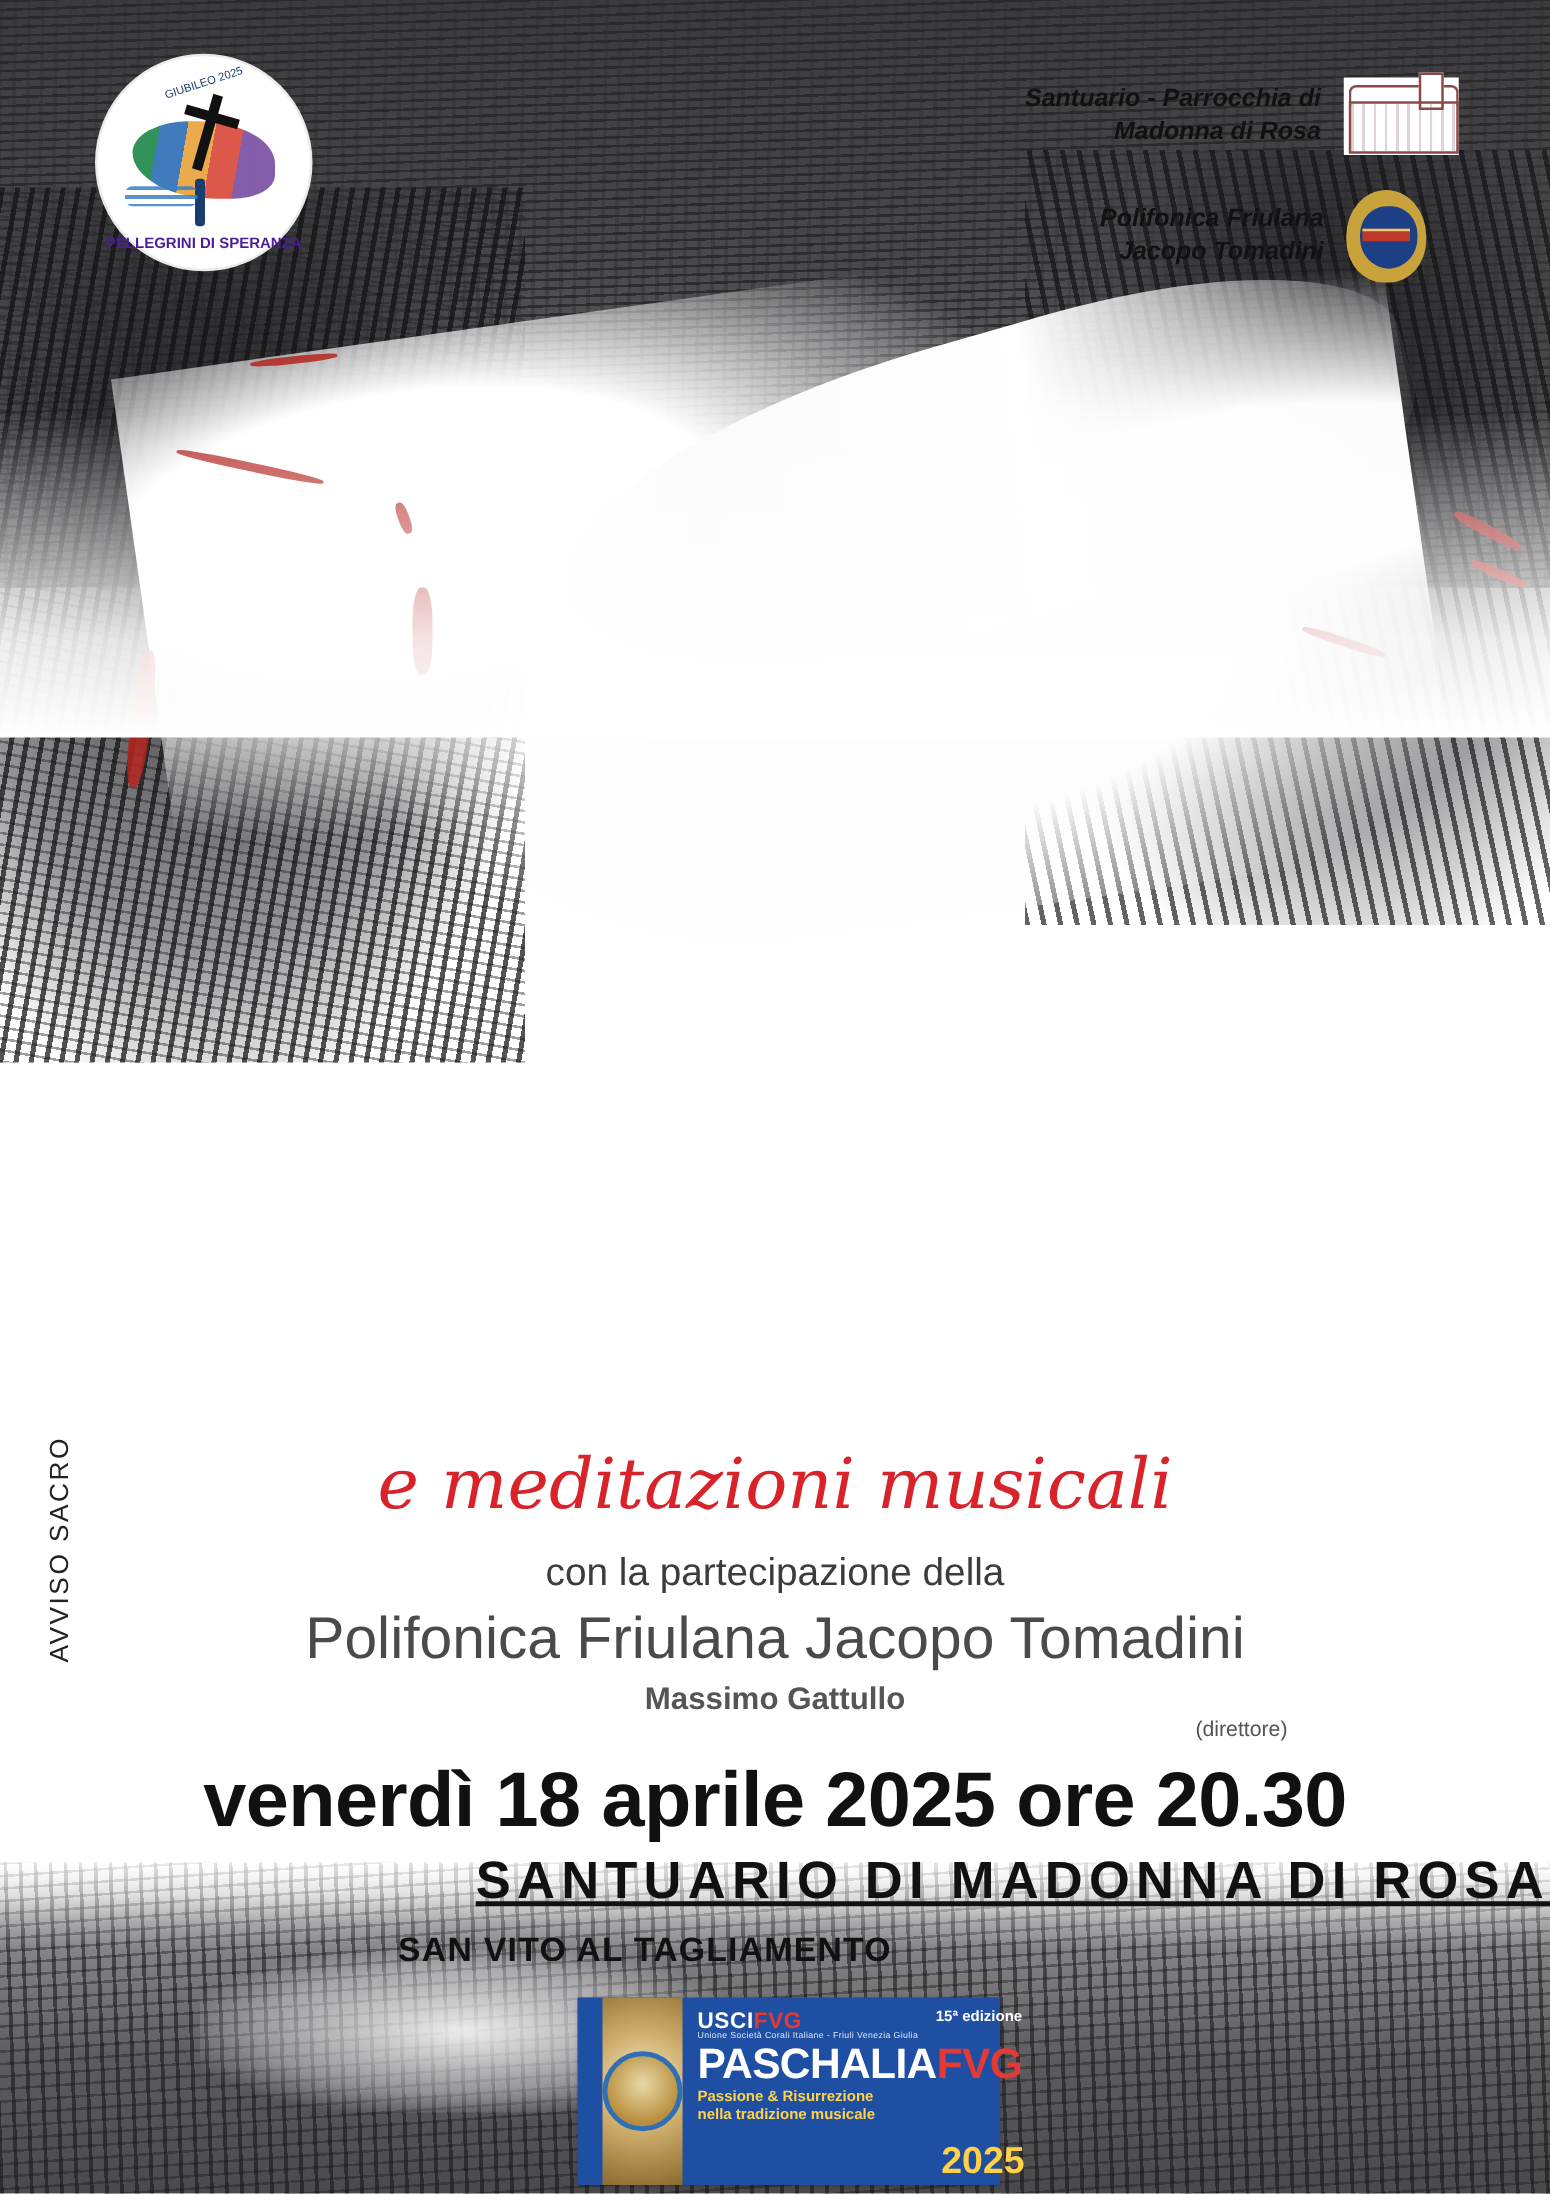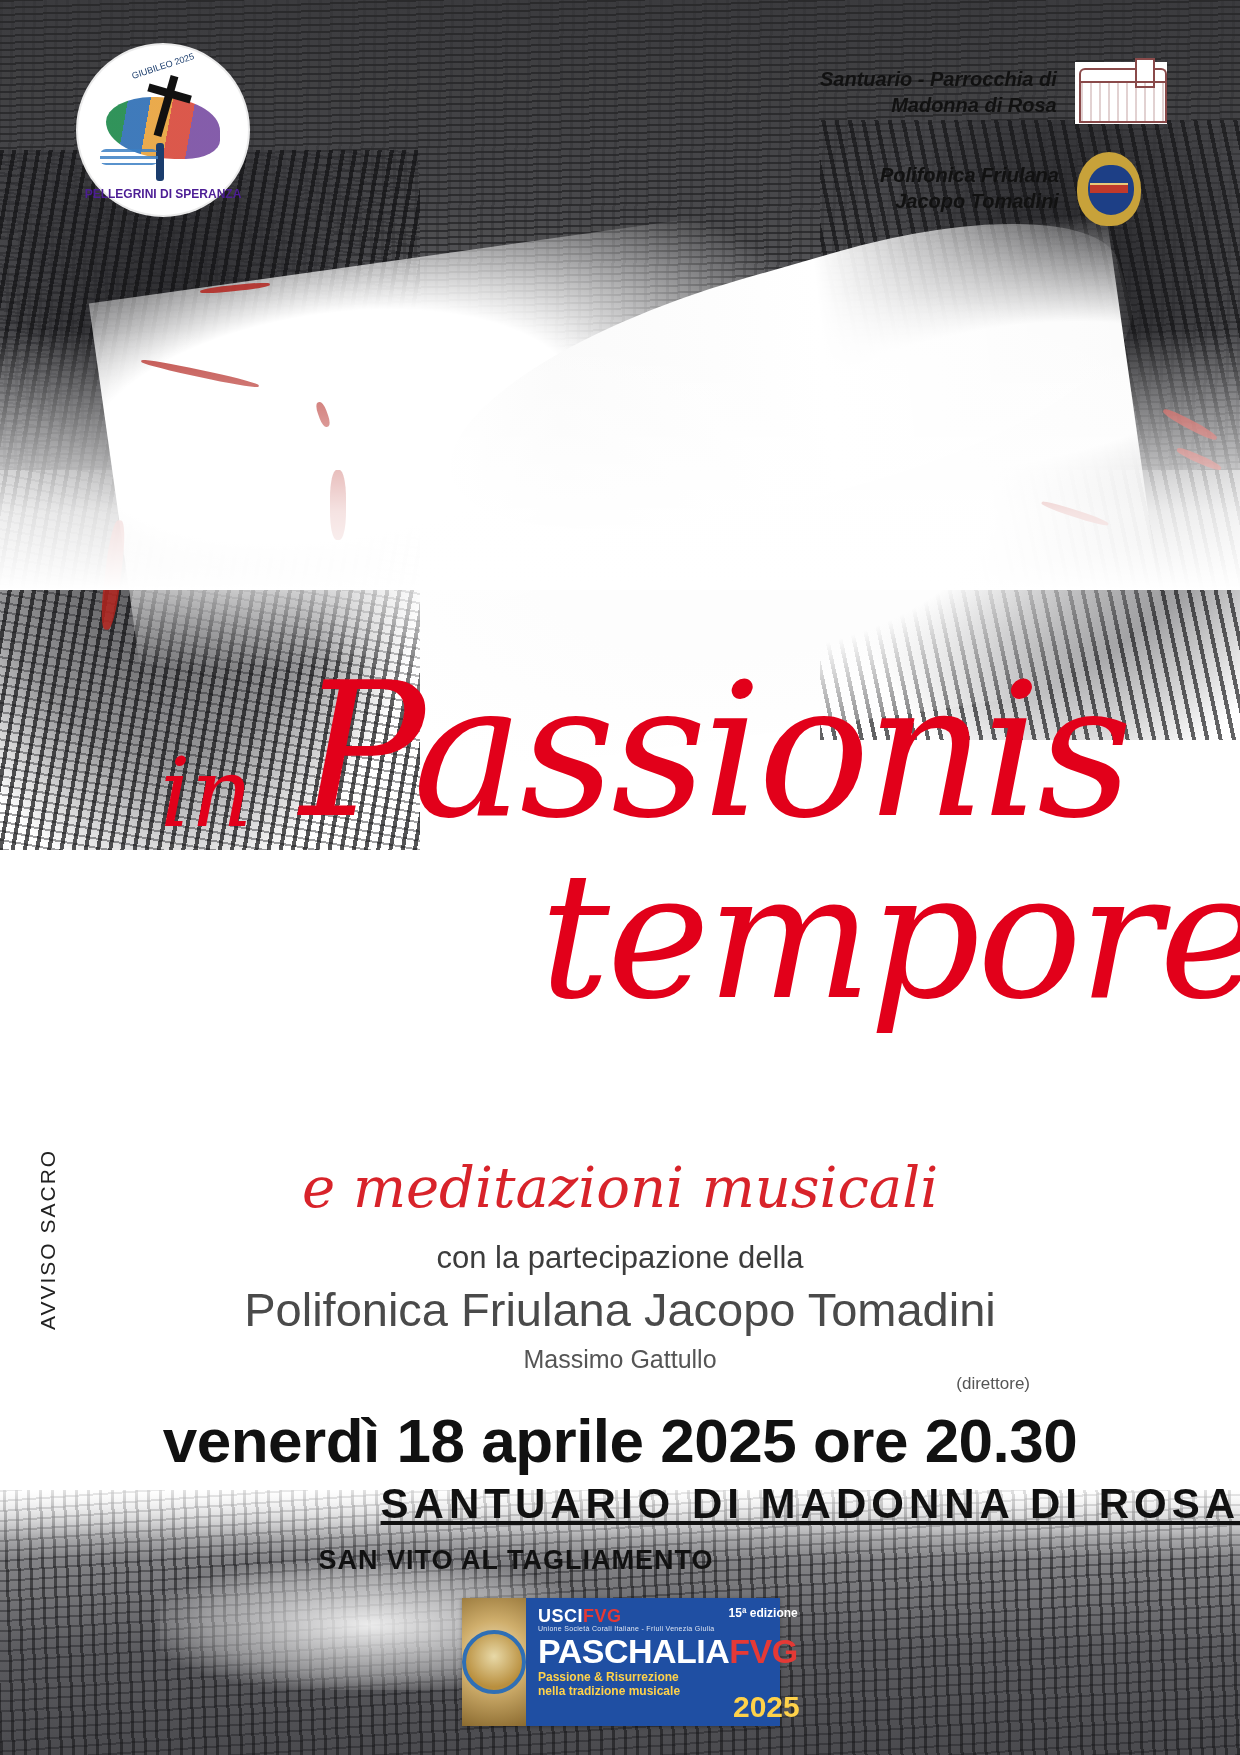--- a/index.html
+++ b/index.html
@@ -508,13 +508,6 @@
     </div>
   </div>
 
-  <div class="title-wrap">
-    <div class="title-line1">
-      <span class="t-in">in</span>
-      <span class="t-passionis">Passionis</span>
-    </div>
-    <div class="t-tempore">tempore</div>
-  </div>
 
   <div class="subtitle-2">e meditazioni musicali</div>
 

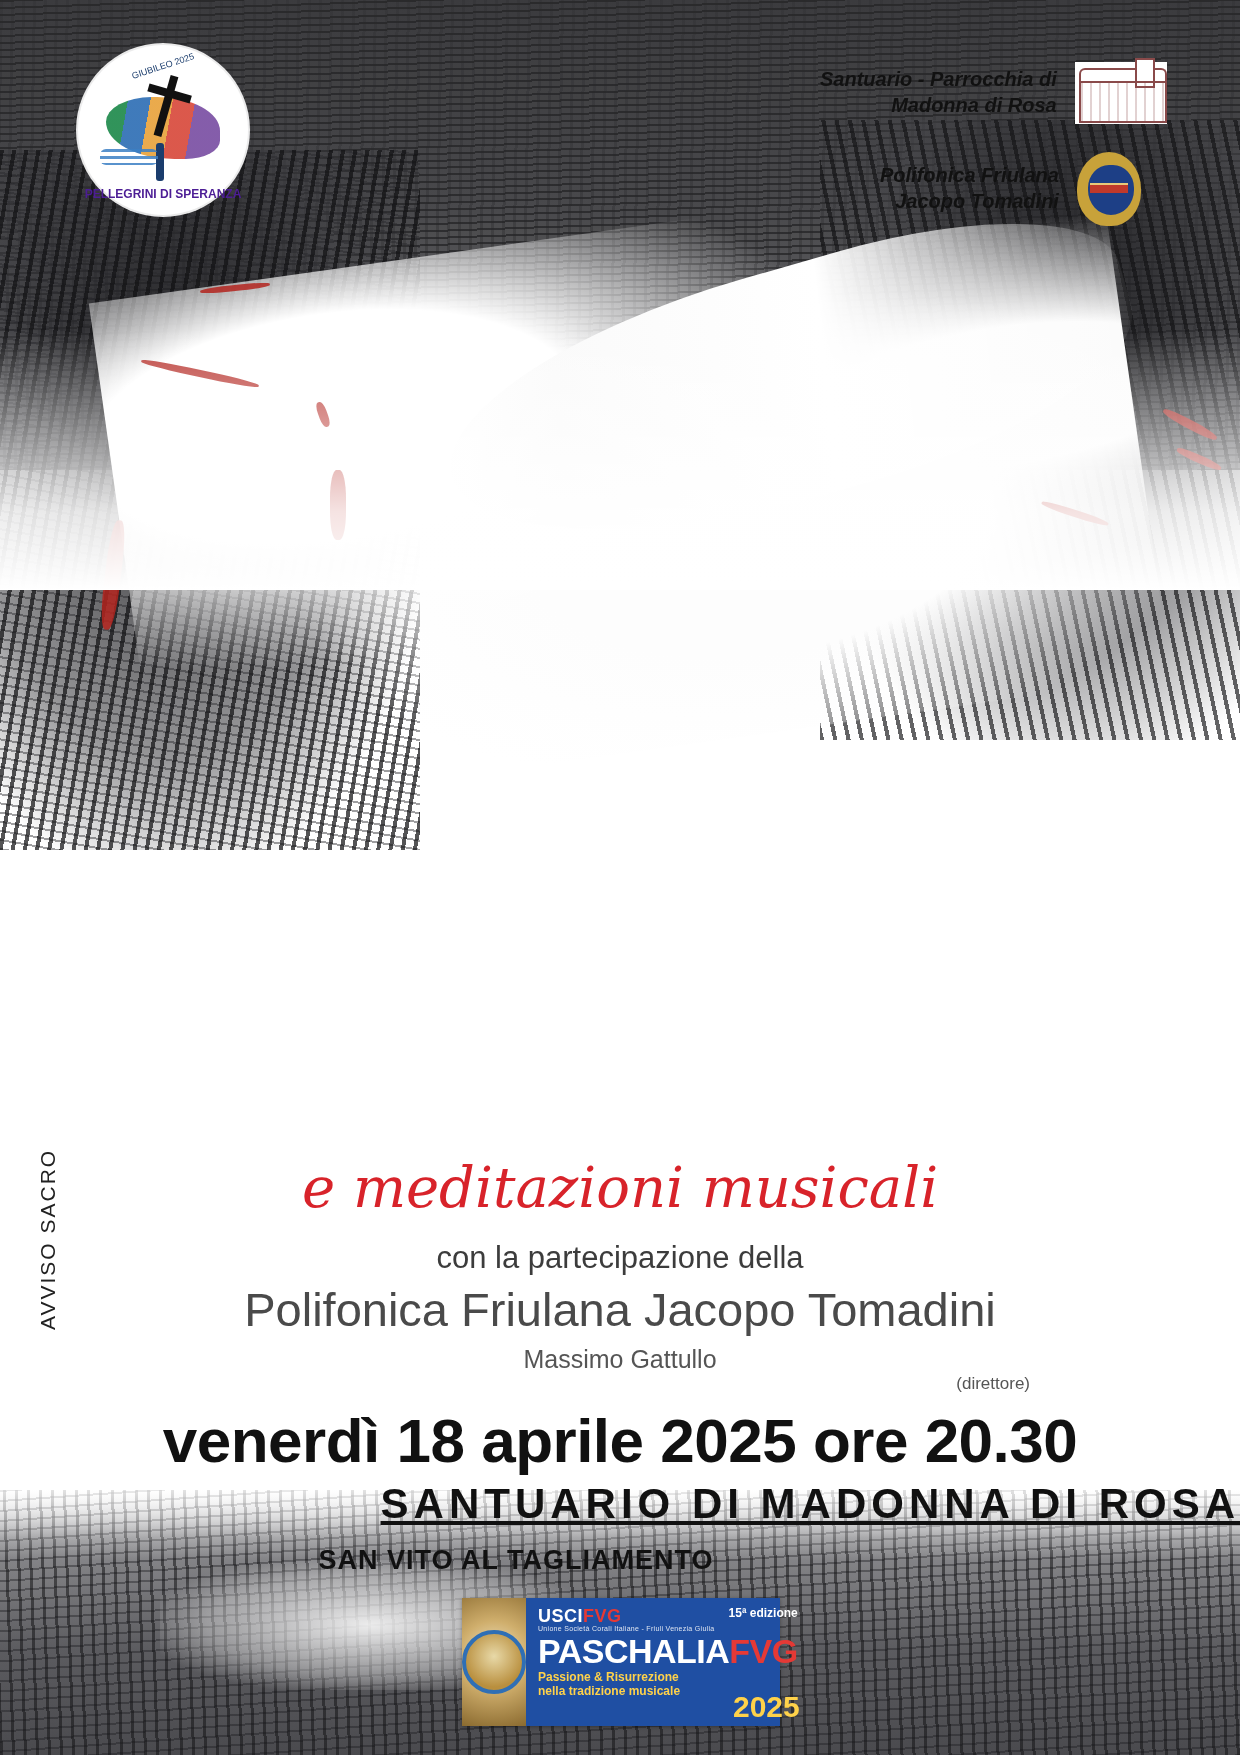--- a/index.html
+++ b/index.html
@@ -327,6 +327,7 @@
     text-align: center;
     color: #555;
     font-size: 25px;
+    font-weight: bold;
   }
   .director-role {
     position: absolute;

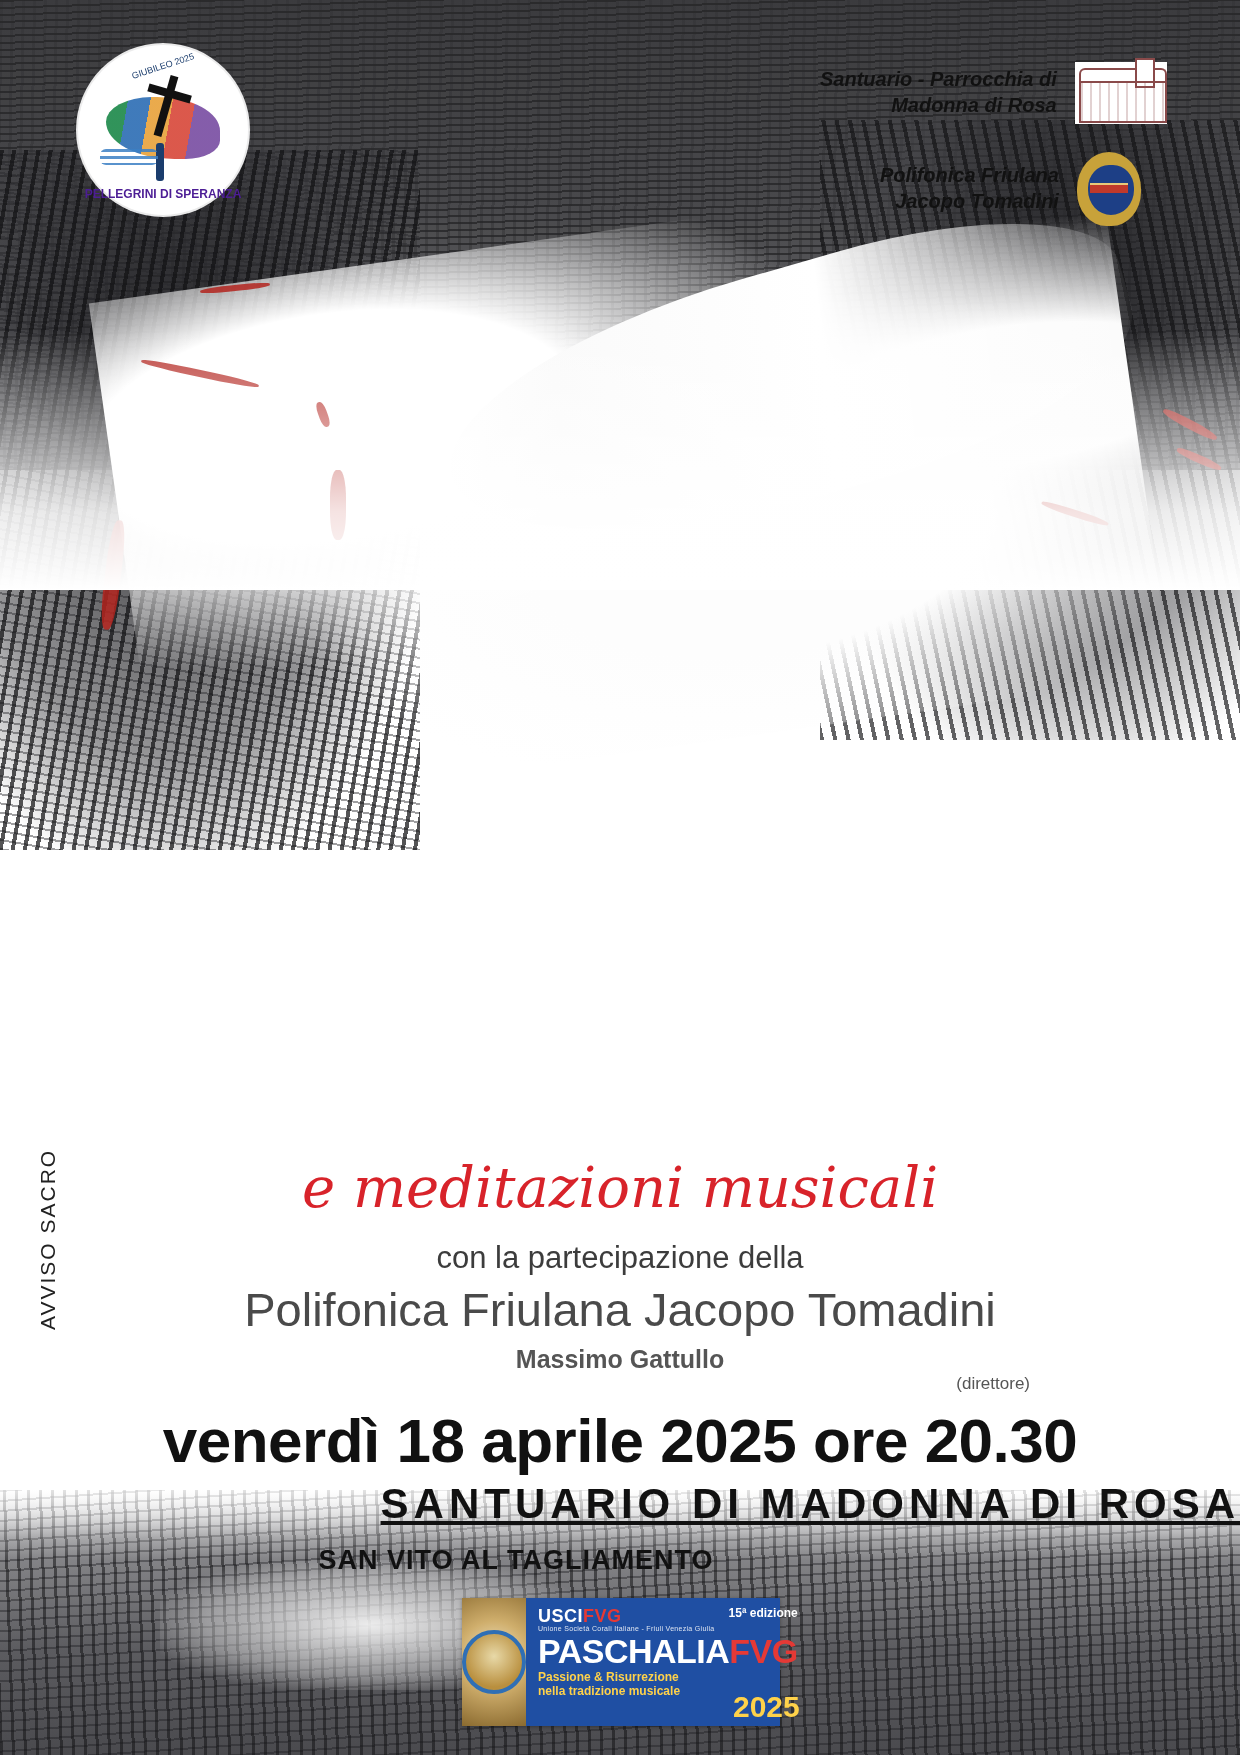--- a/index.html
+++ b/index.html
@@ -386,11 +386,12 @@
   .festival-logo {
     position: absolute;
     left: 462px; top: 1598px;
-    width: 318px; height: 128px;
+    width: 318px; height: 150px;
     background: #1f4fa3;
     display: flex;
     align-items: stretch;
     box-shadow: 0 1px 4px rgba(0,0,0,0.35);
+    padding-left: 20px;
   }
   .fl-badge {
     width: 86px;

